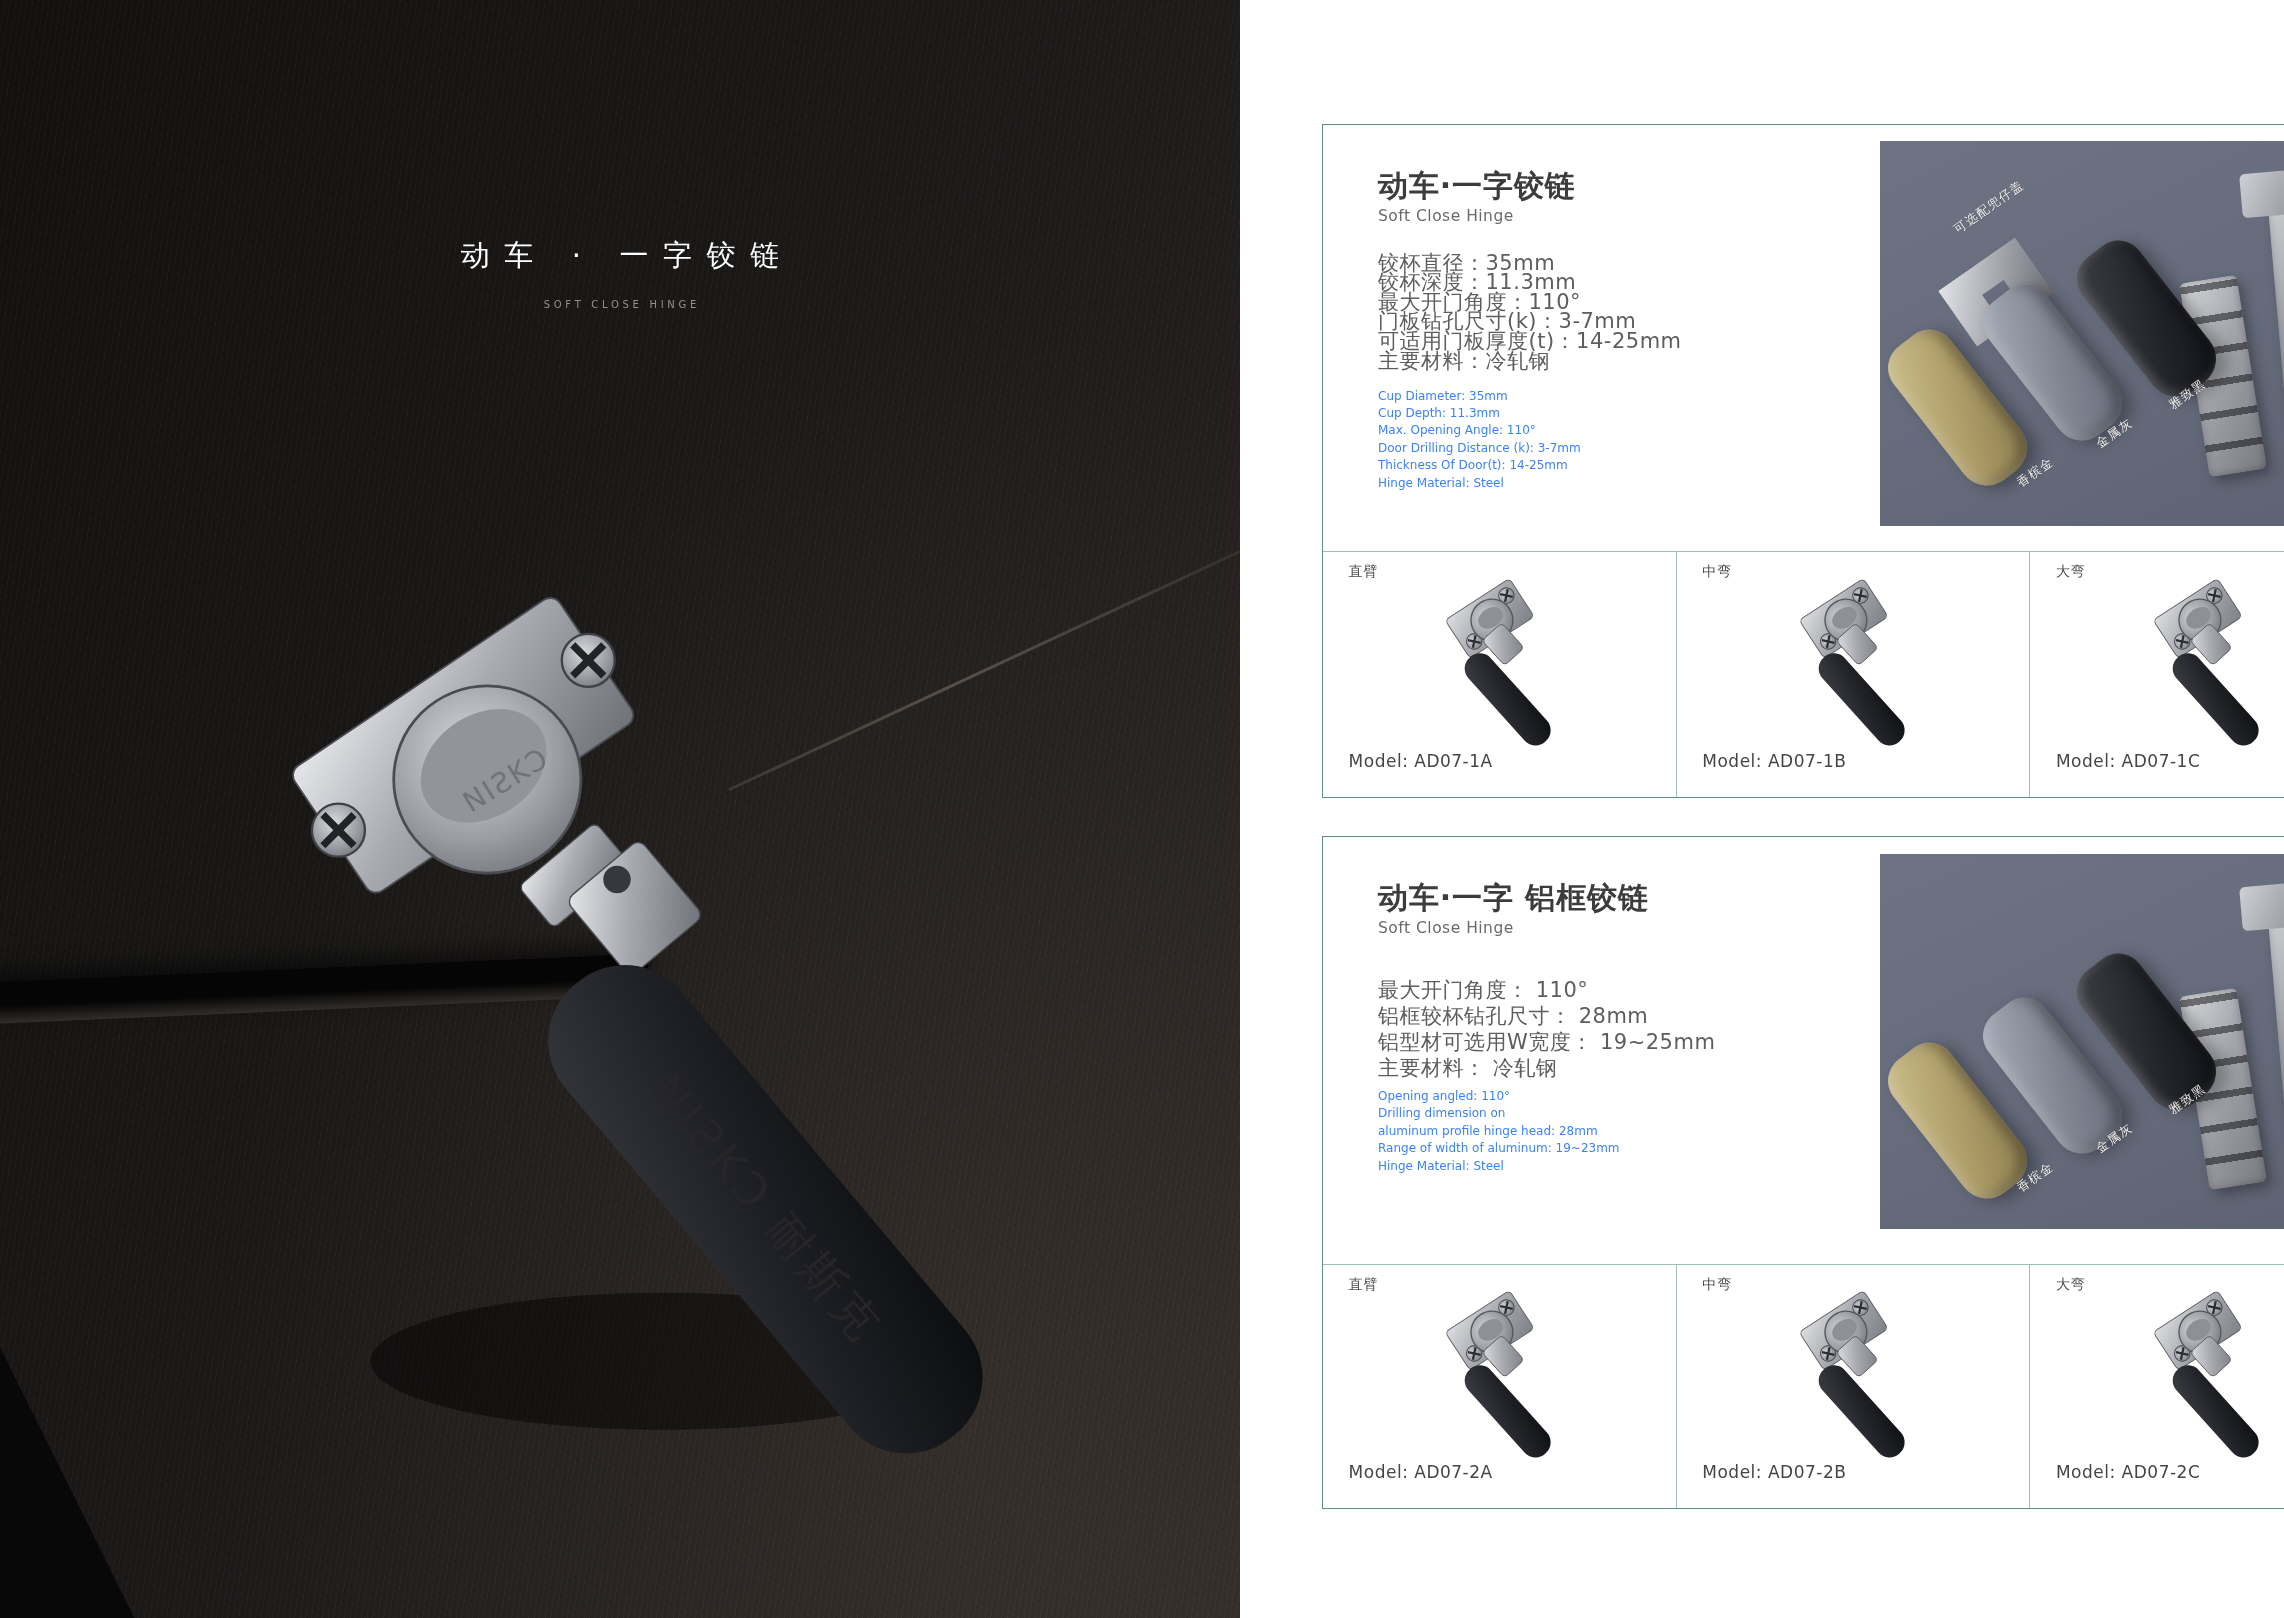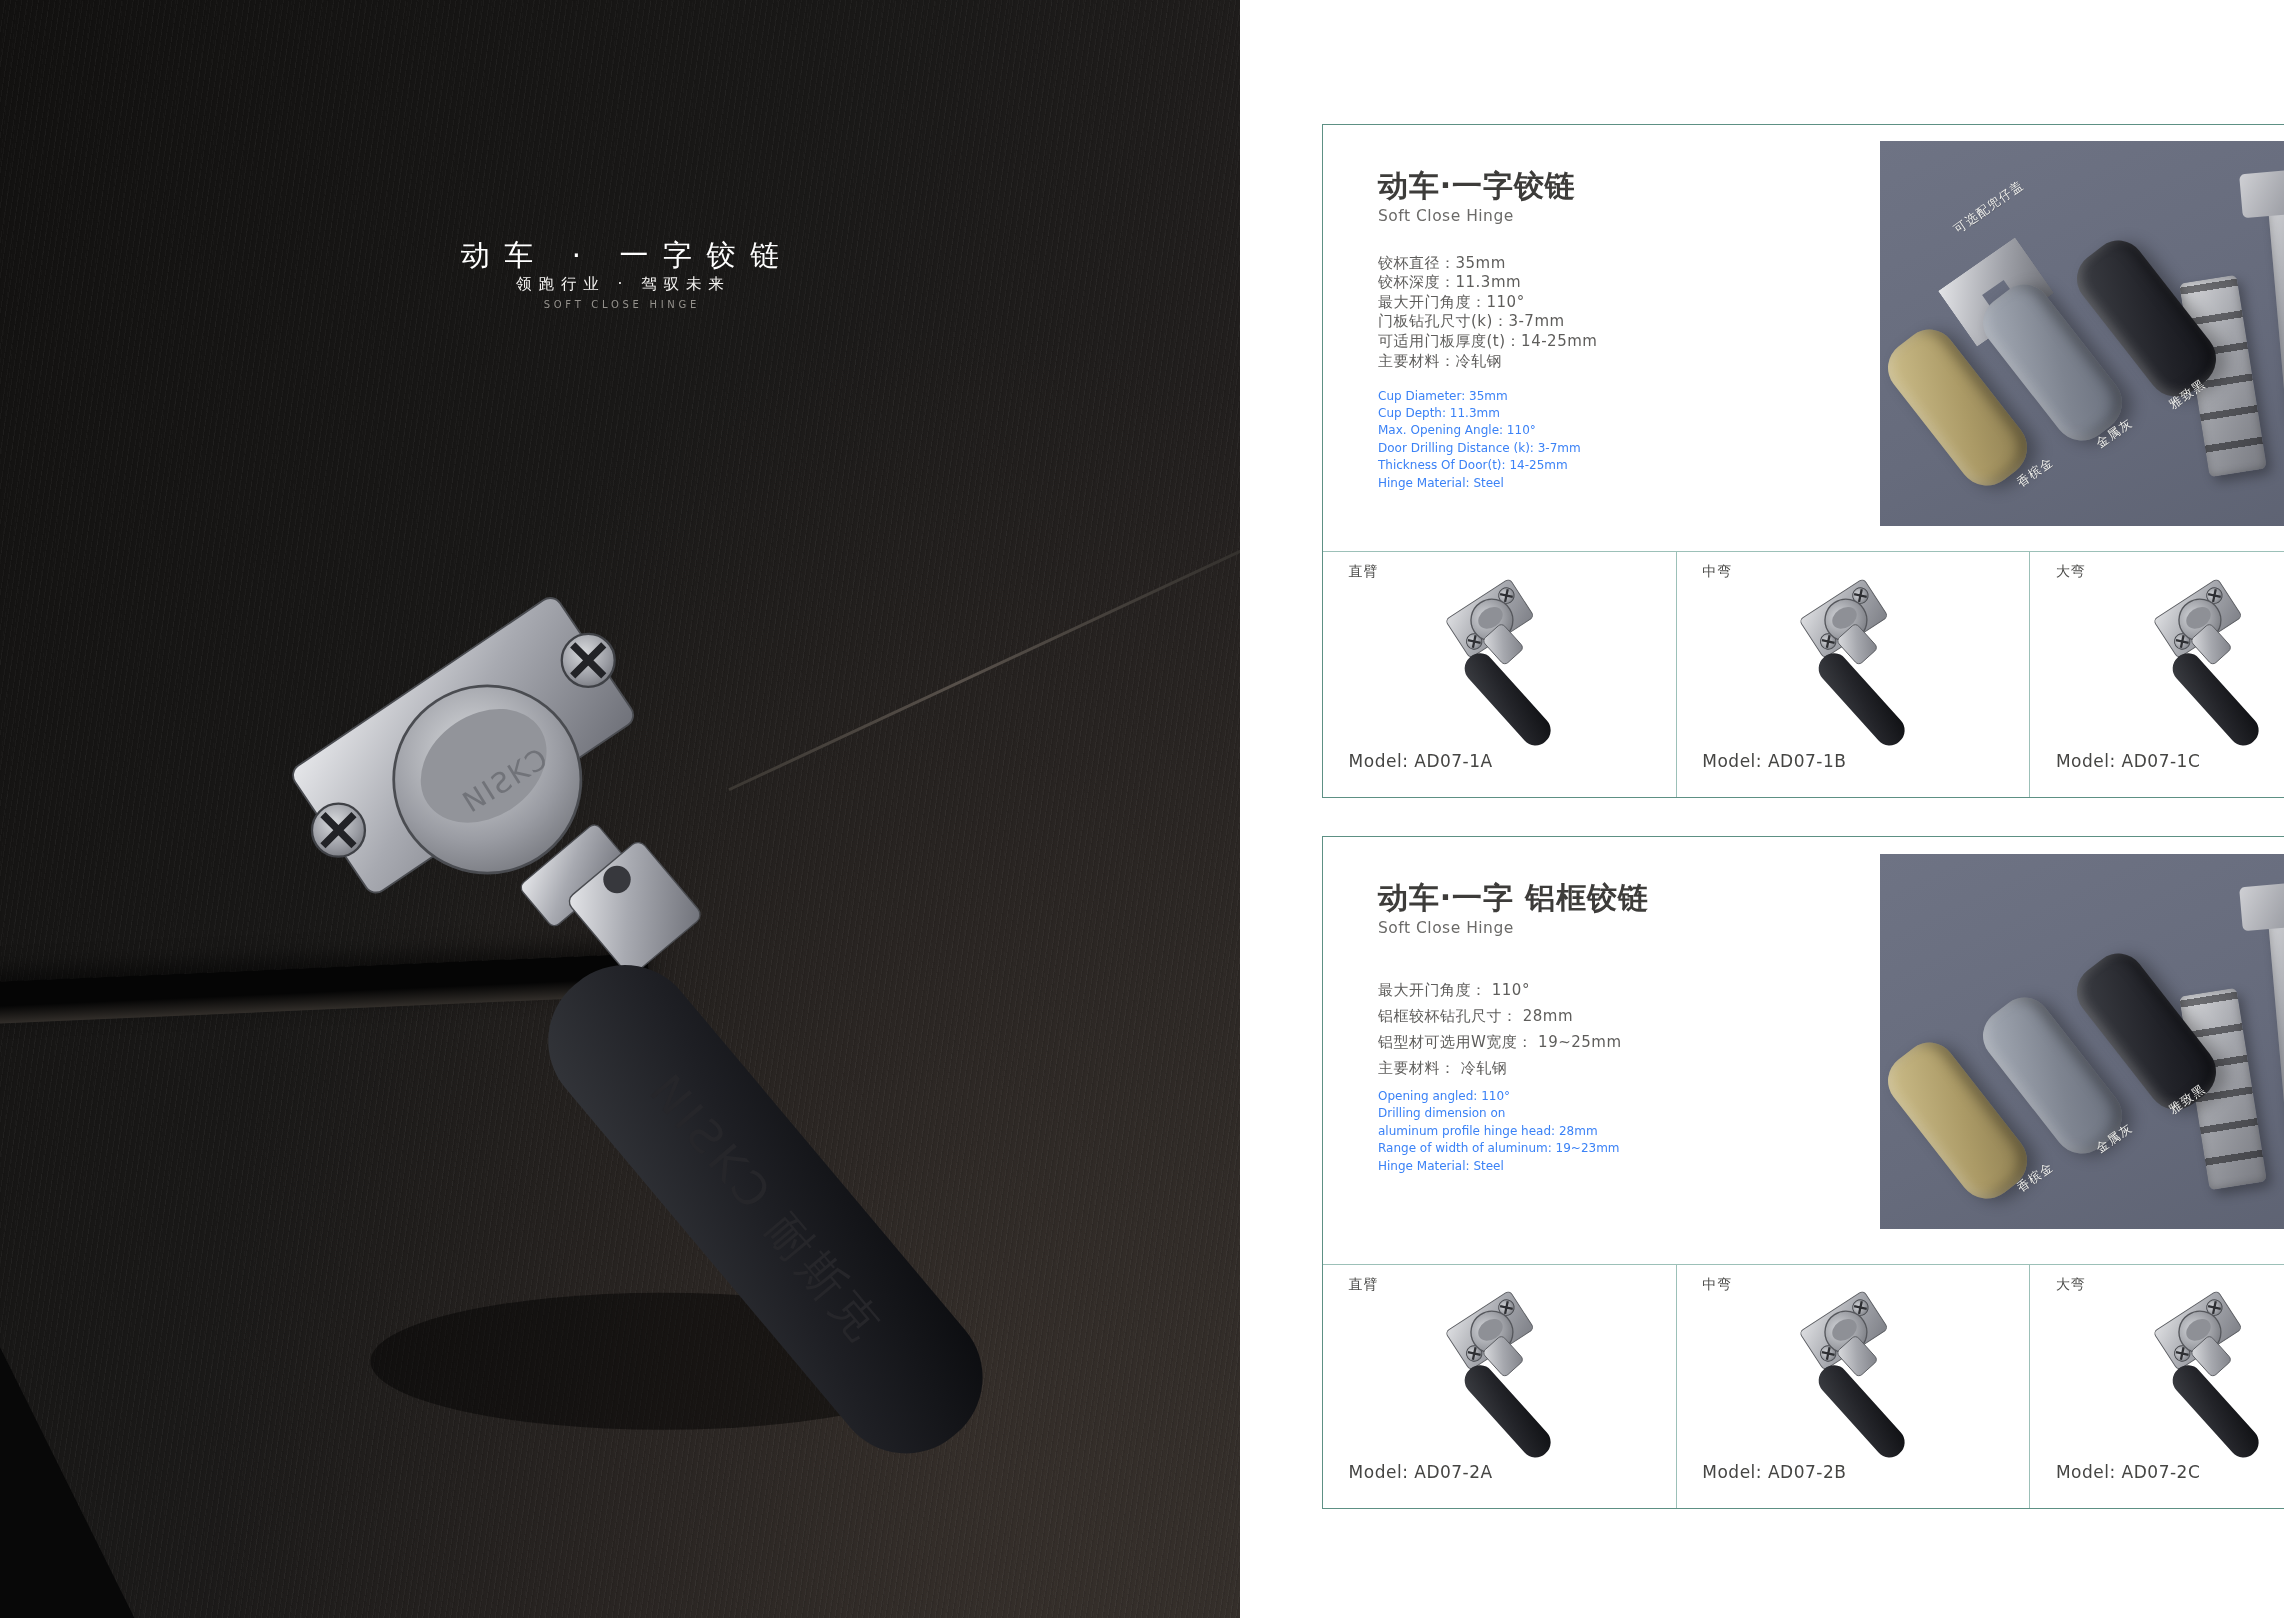--- a/index.html
+++ b/index.html
@@ -48,7 +48,7 @@
   .spec-col{position:absolute;left:55px;top:44px;width:493px;}
   .sec-title{margin:0;font-size:30px;line-height:1.1;color:#3d3c3a;font-weight:700;letter-spacing:0.9px;}
   .sec-sub{margin-top:4.6px;font-size:15.5px;color:#6b6a68;letter-spacing:0.5px;}
-  .specs-cn{margin-top:29px;font-size:15px;line-height:19.6px;color:#5e5d5b;letter-spacing:0.5px;}
+  .specs-cn{margin-top:29px;font-size:21px;line-height:19.6px;color:#5e5d5b;letter-spacing:0.5px;}
   .box2 .specs-cn{margin-top:40px;line-height:26px;}
   .specs-en{margin-top:16.4px;font-size:12px;line-height:17.4px;color:#3b82f6;}
   .box2 .specs-en{margin-top:7.3px;}

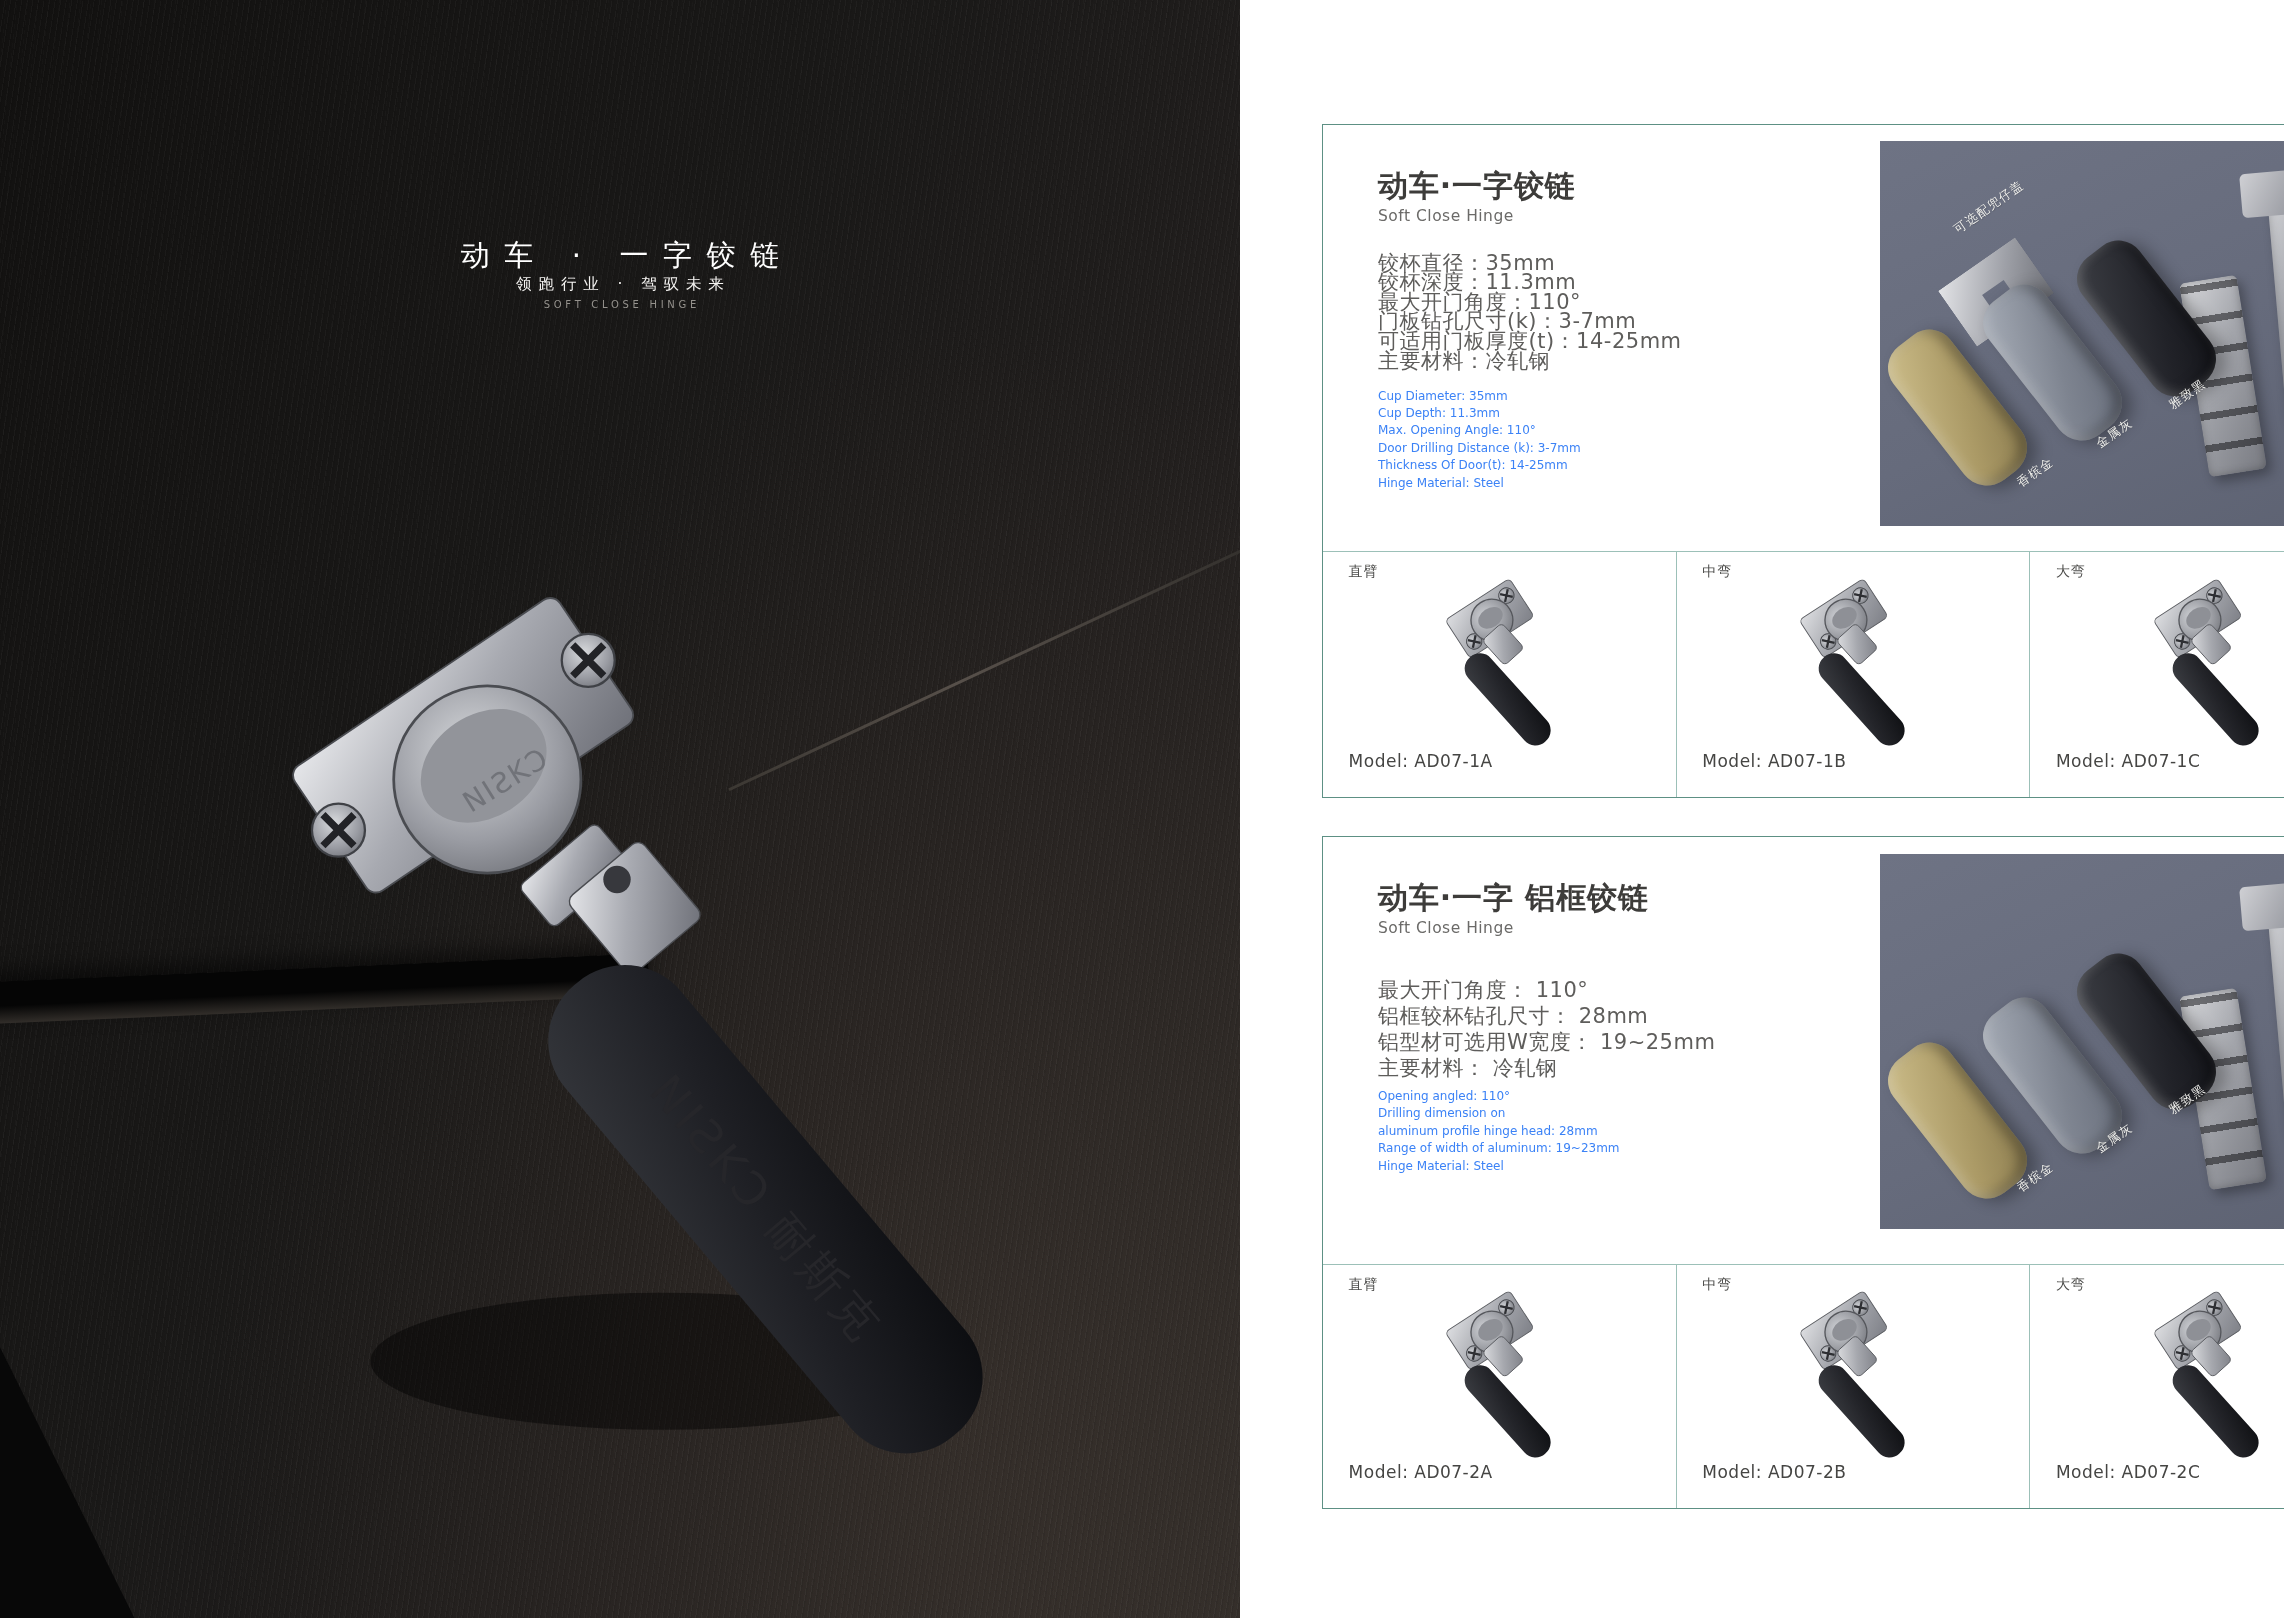--- a/index.html
+++ b/index.html
@@ -145,7 +145,6 @@
     </svg>
 
     <div class="left-title">动车 · 一字铰链</div>
-    <div class="left-sub">领跑行业 · 驾驭未来</div>
     <div class="left-eng">SOFT CLOSE HINGE</div>
   </div>
 

